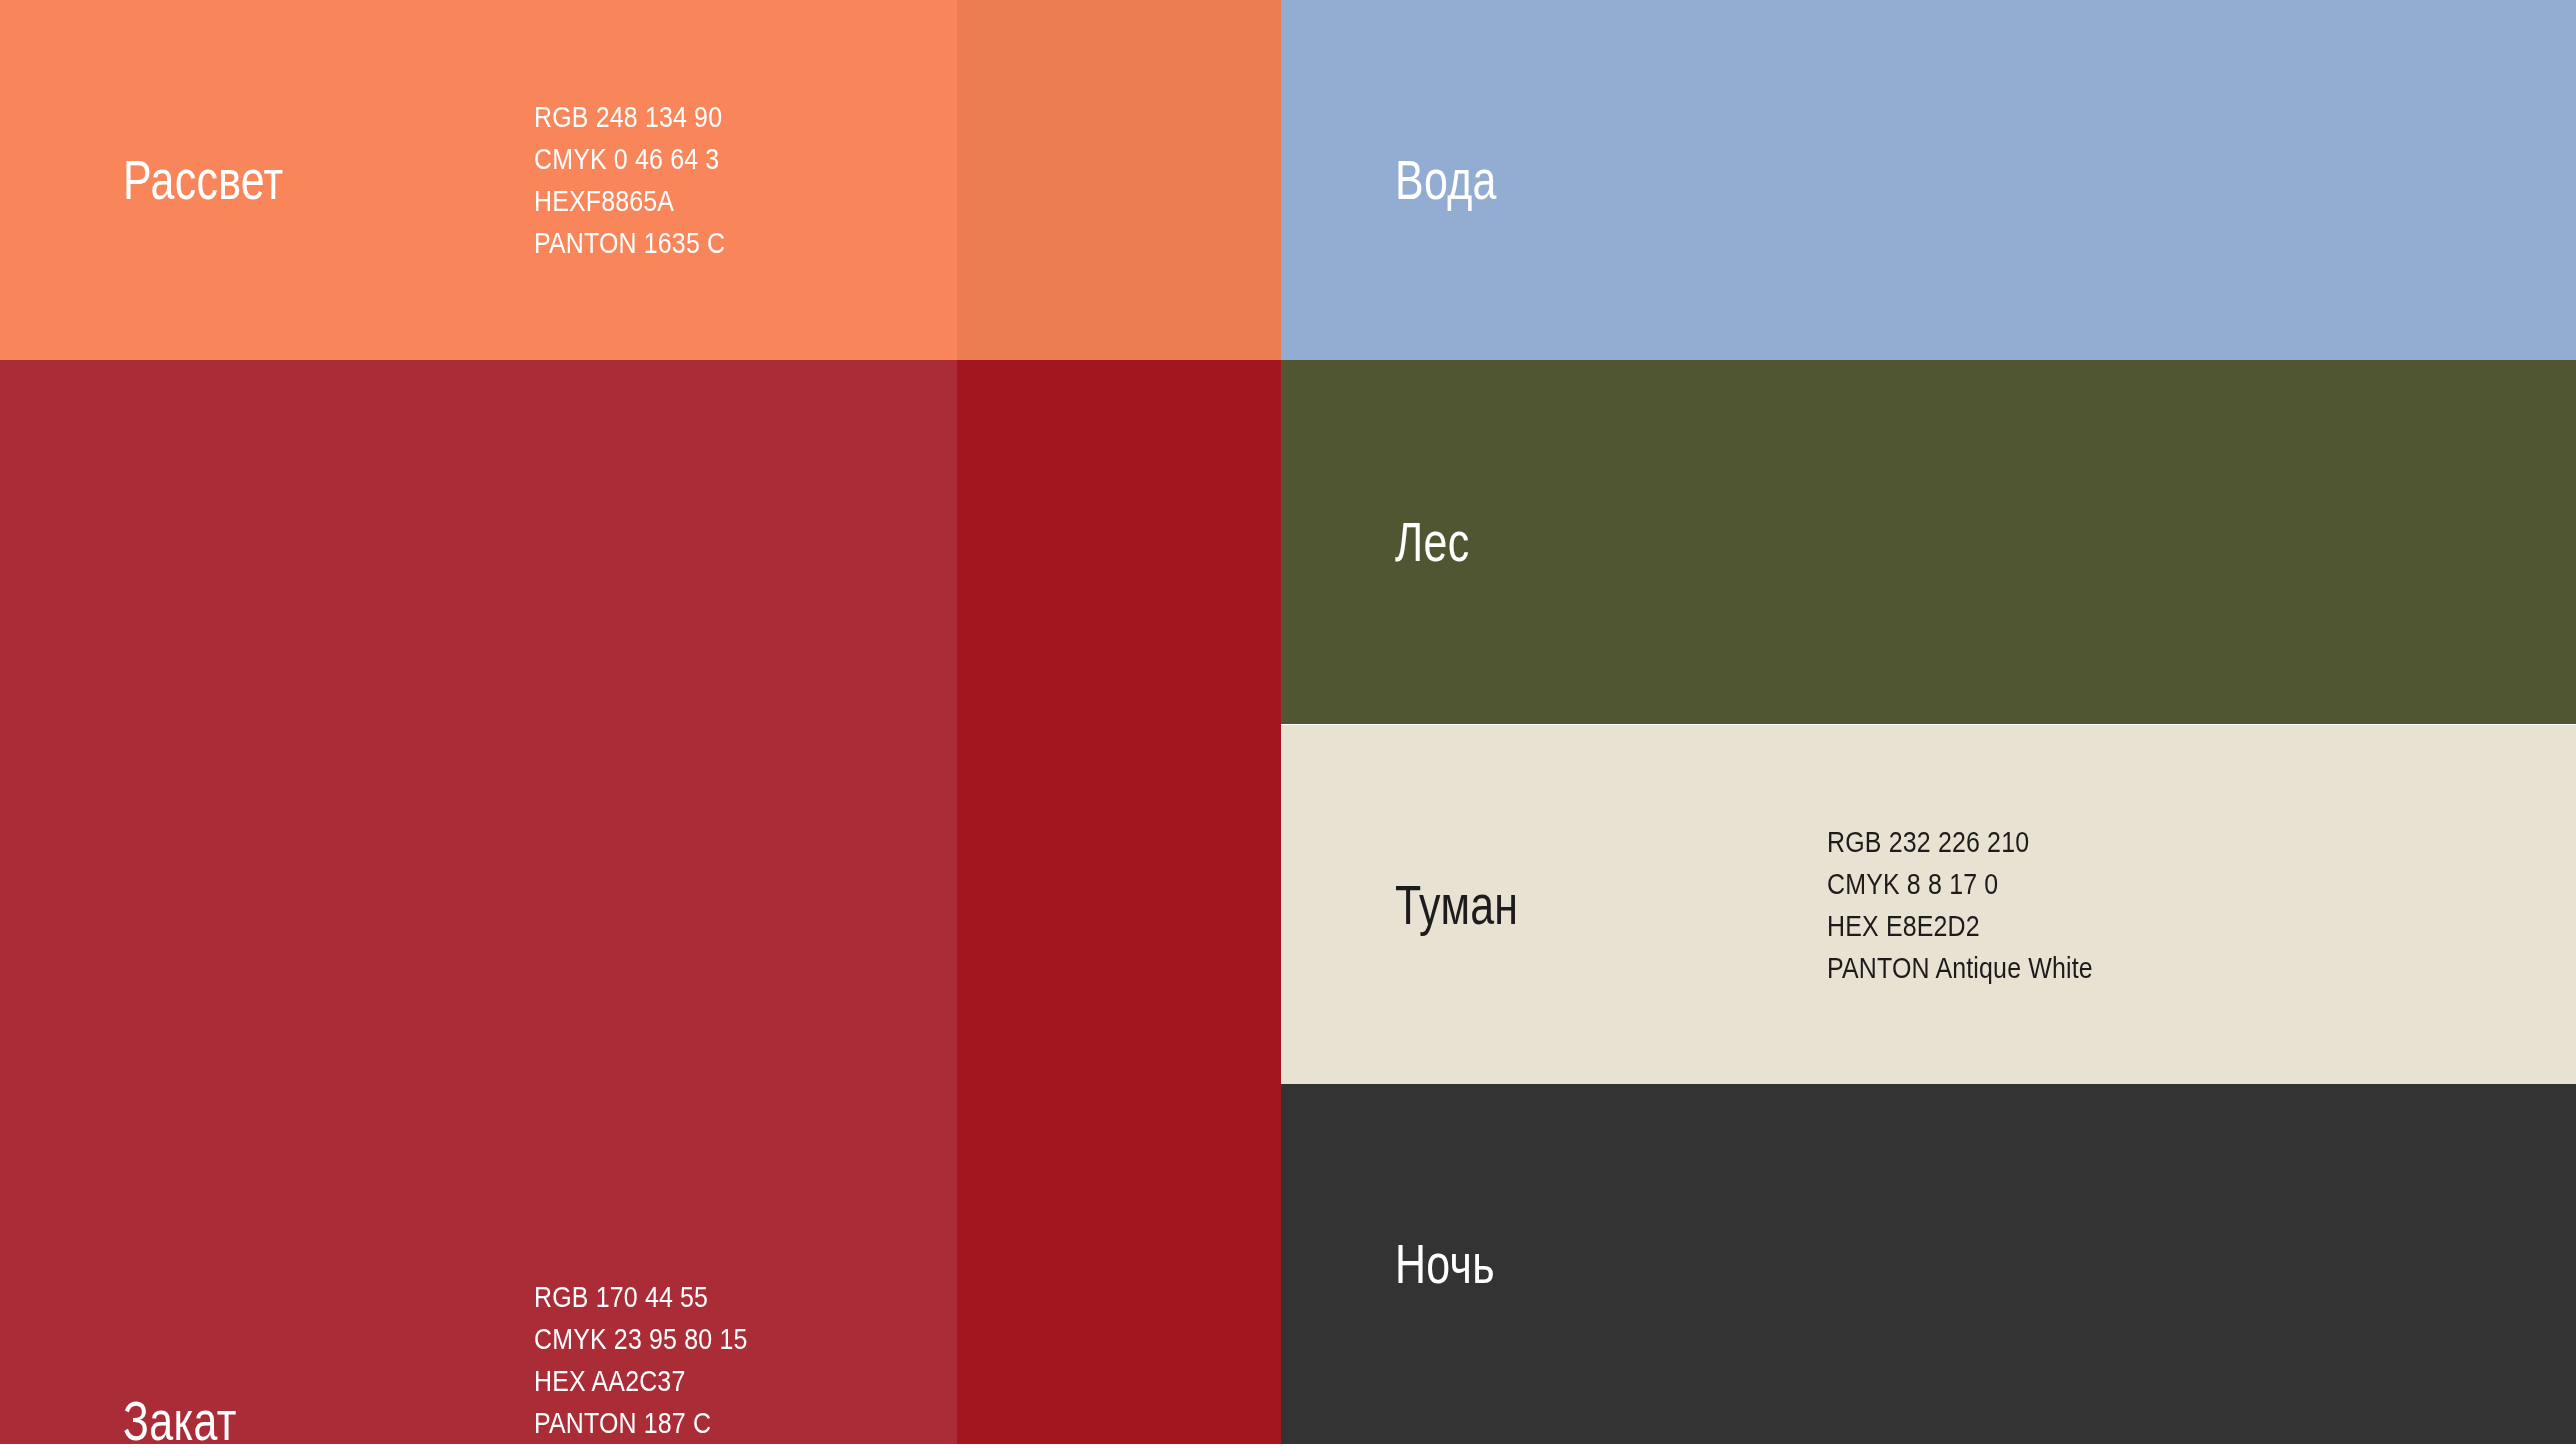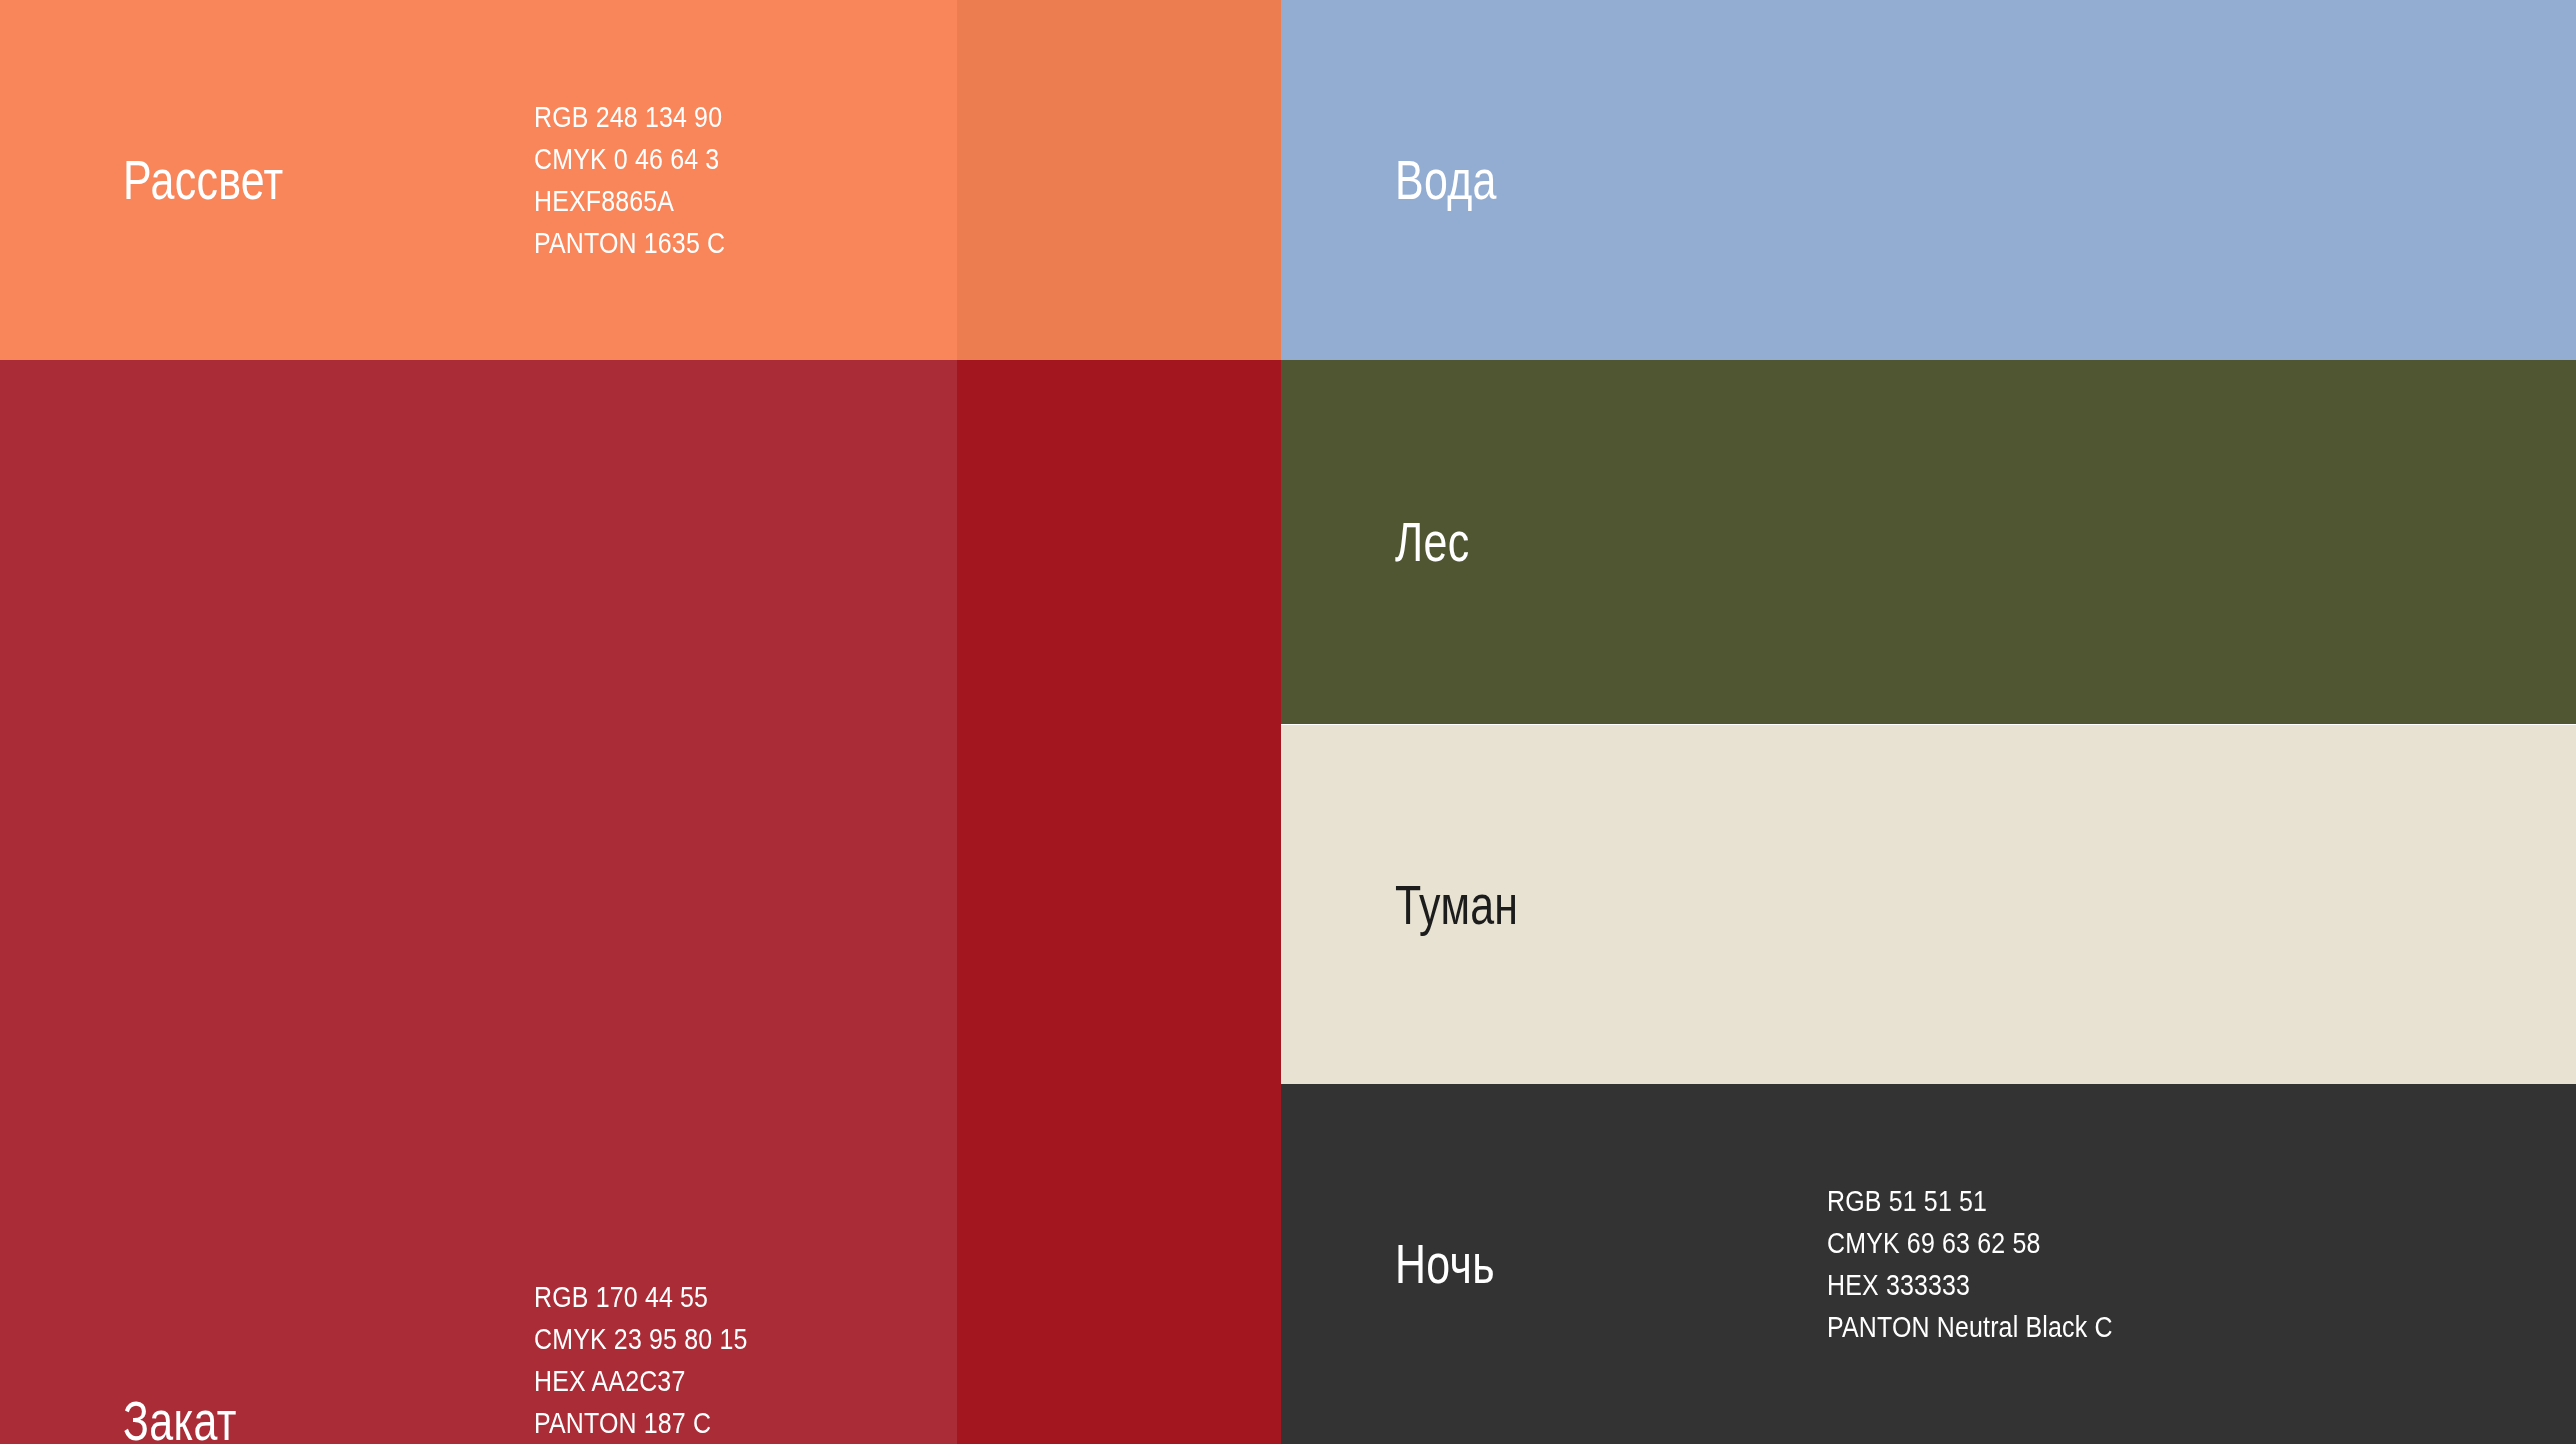--- a/index.html
+++ b/index.html
@@ -135,6 +135,12 @@
   <div class="swatch on-light" id="sw-fog" style="left: 1281px; top: 725px; width: 1295px; height: 360px; background: rgb(232, 226, 210); color: rgb(28, 28, 28);">
     <div class="swatch-inner" style="padding-left:114px;">
       <div class="swatch-name" style="width:432px;">Туман</div>
+      <div class="spec-list">
+        <div class="spec-line">RGB 232 226 210</div>
+        <div class="spec-line">CMYK 8 8 17 0</div>
+        <div class="spec-line">HEX E8E2D2</div>
+        <div class="spec-line">PANTON Antique White</div>
+      </div>
     </div>
   </div>
 

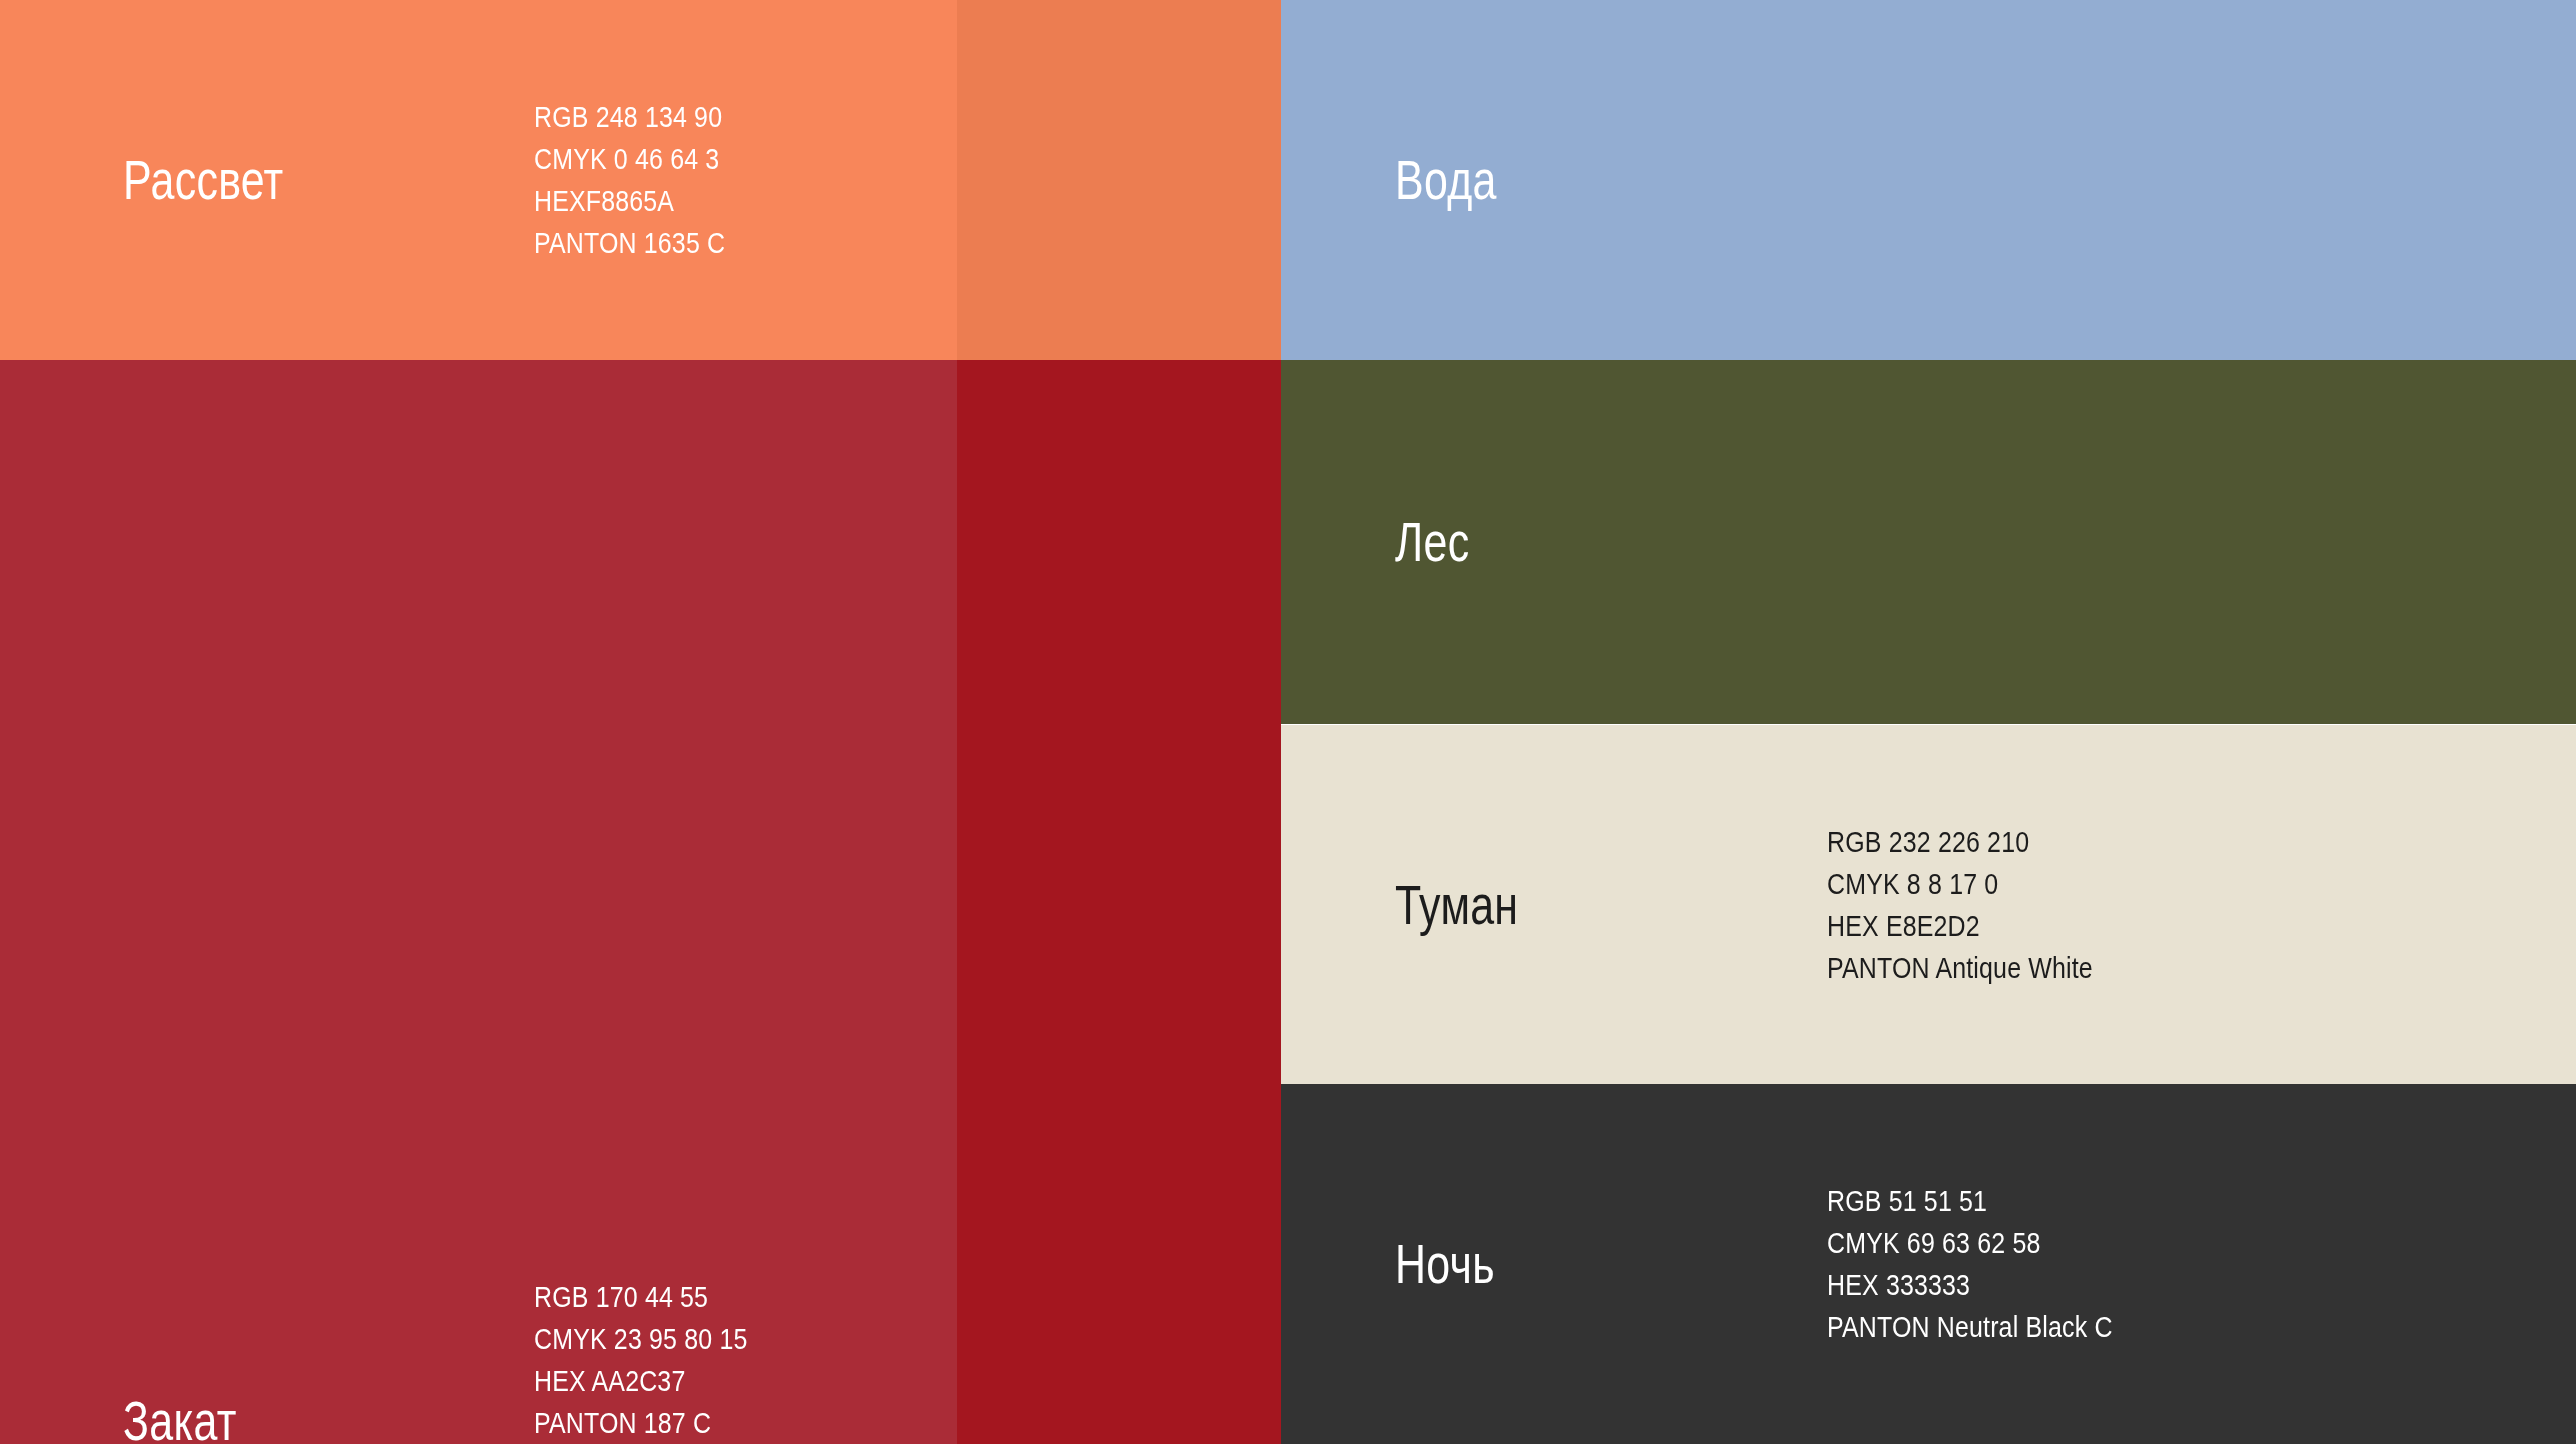--- a/index.html
+++ b/index.html
@@ -147,12 +147,6 @@
   <div class="swatch on-dark" id="sw-night" style="left: 1281px; top: 1084px; width: 1295px; height: 360px; background: rgb(51, 51, 51); color: rgb(255, 255, 255);">
     <div class="swatch-inner" style="padding-left:114px; align-items:center; padding-bottom:72px;">
       <div class="swatch-name" style="width:432px;">Ночь</div>
-      <div class="spec-list">
-        <div class="spec-line">RGB 51 51 51</div>
-        <div class="spec-line">CMYK  69 63 62 58</div>
-        <div class="spec-line">HEX 333333</div>
-        <div class="spec-line">PANTON Neutral Black C</div>
-      </div>
     </div>
   </div>
 

